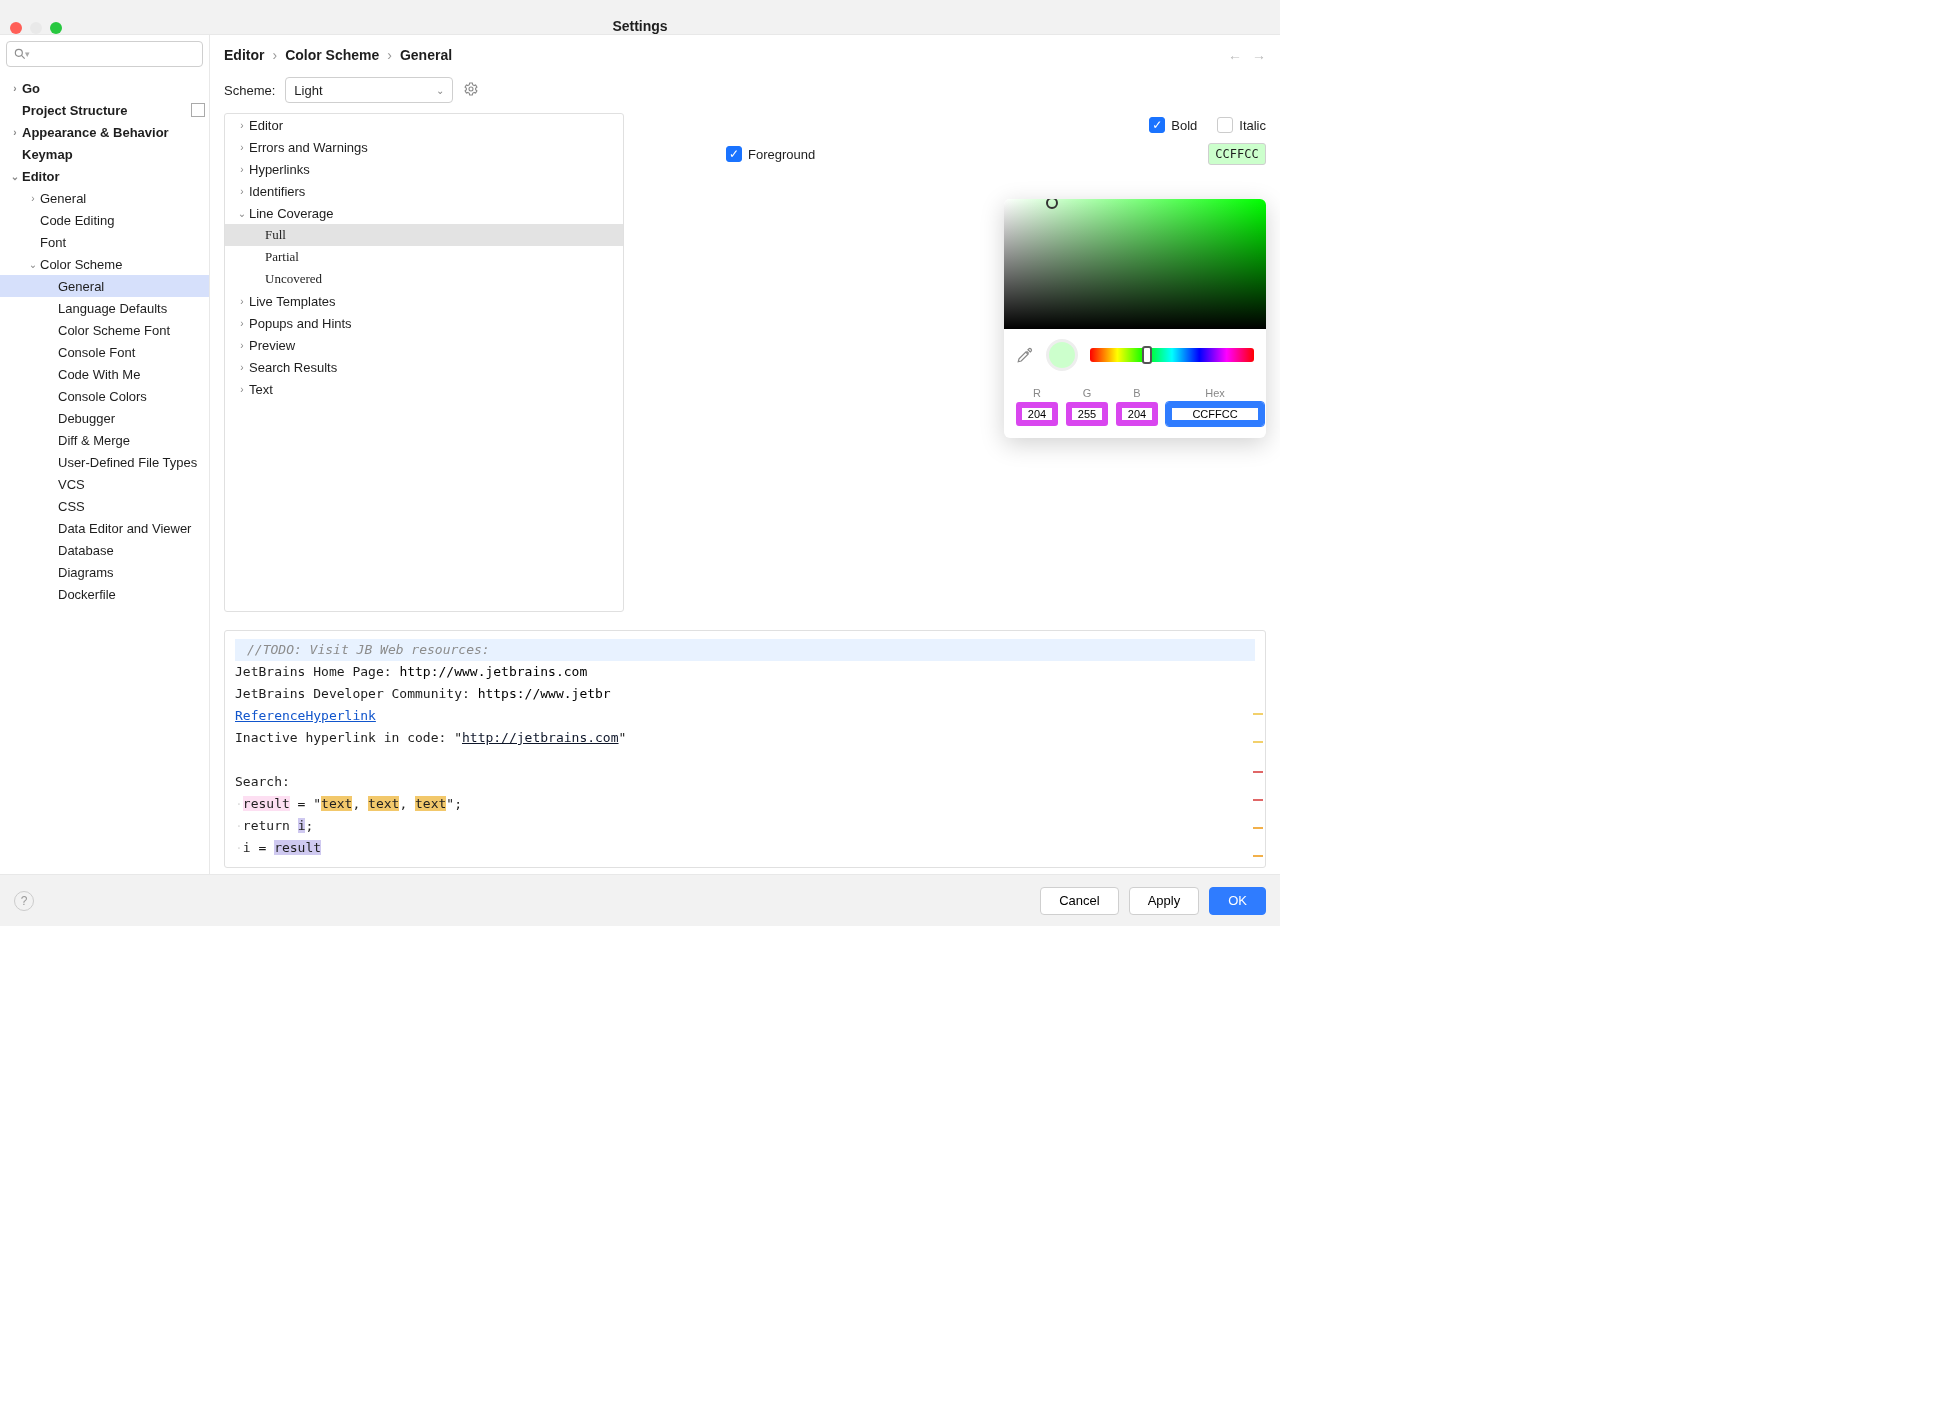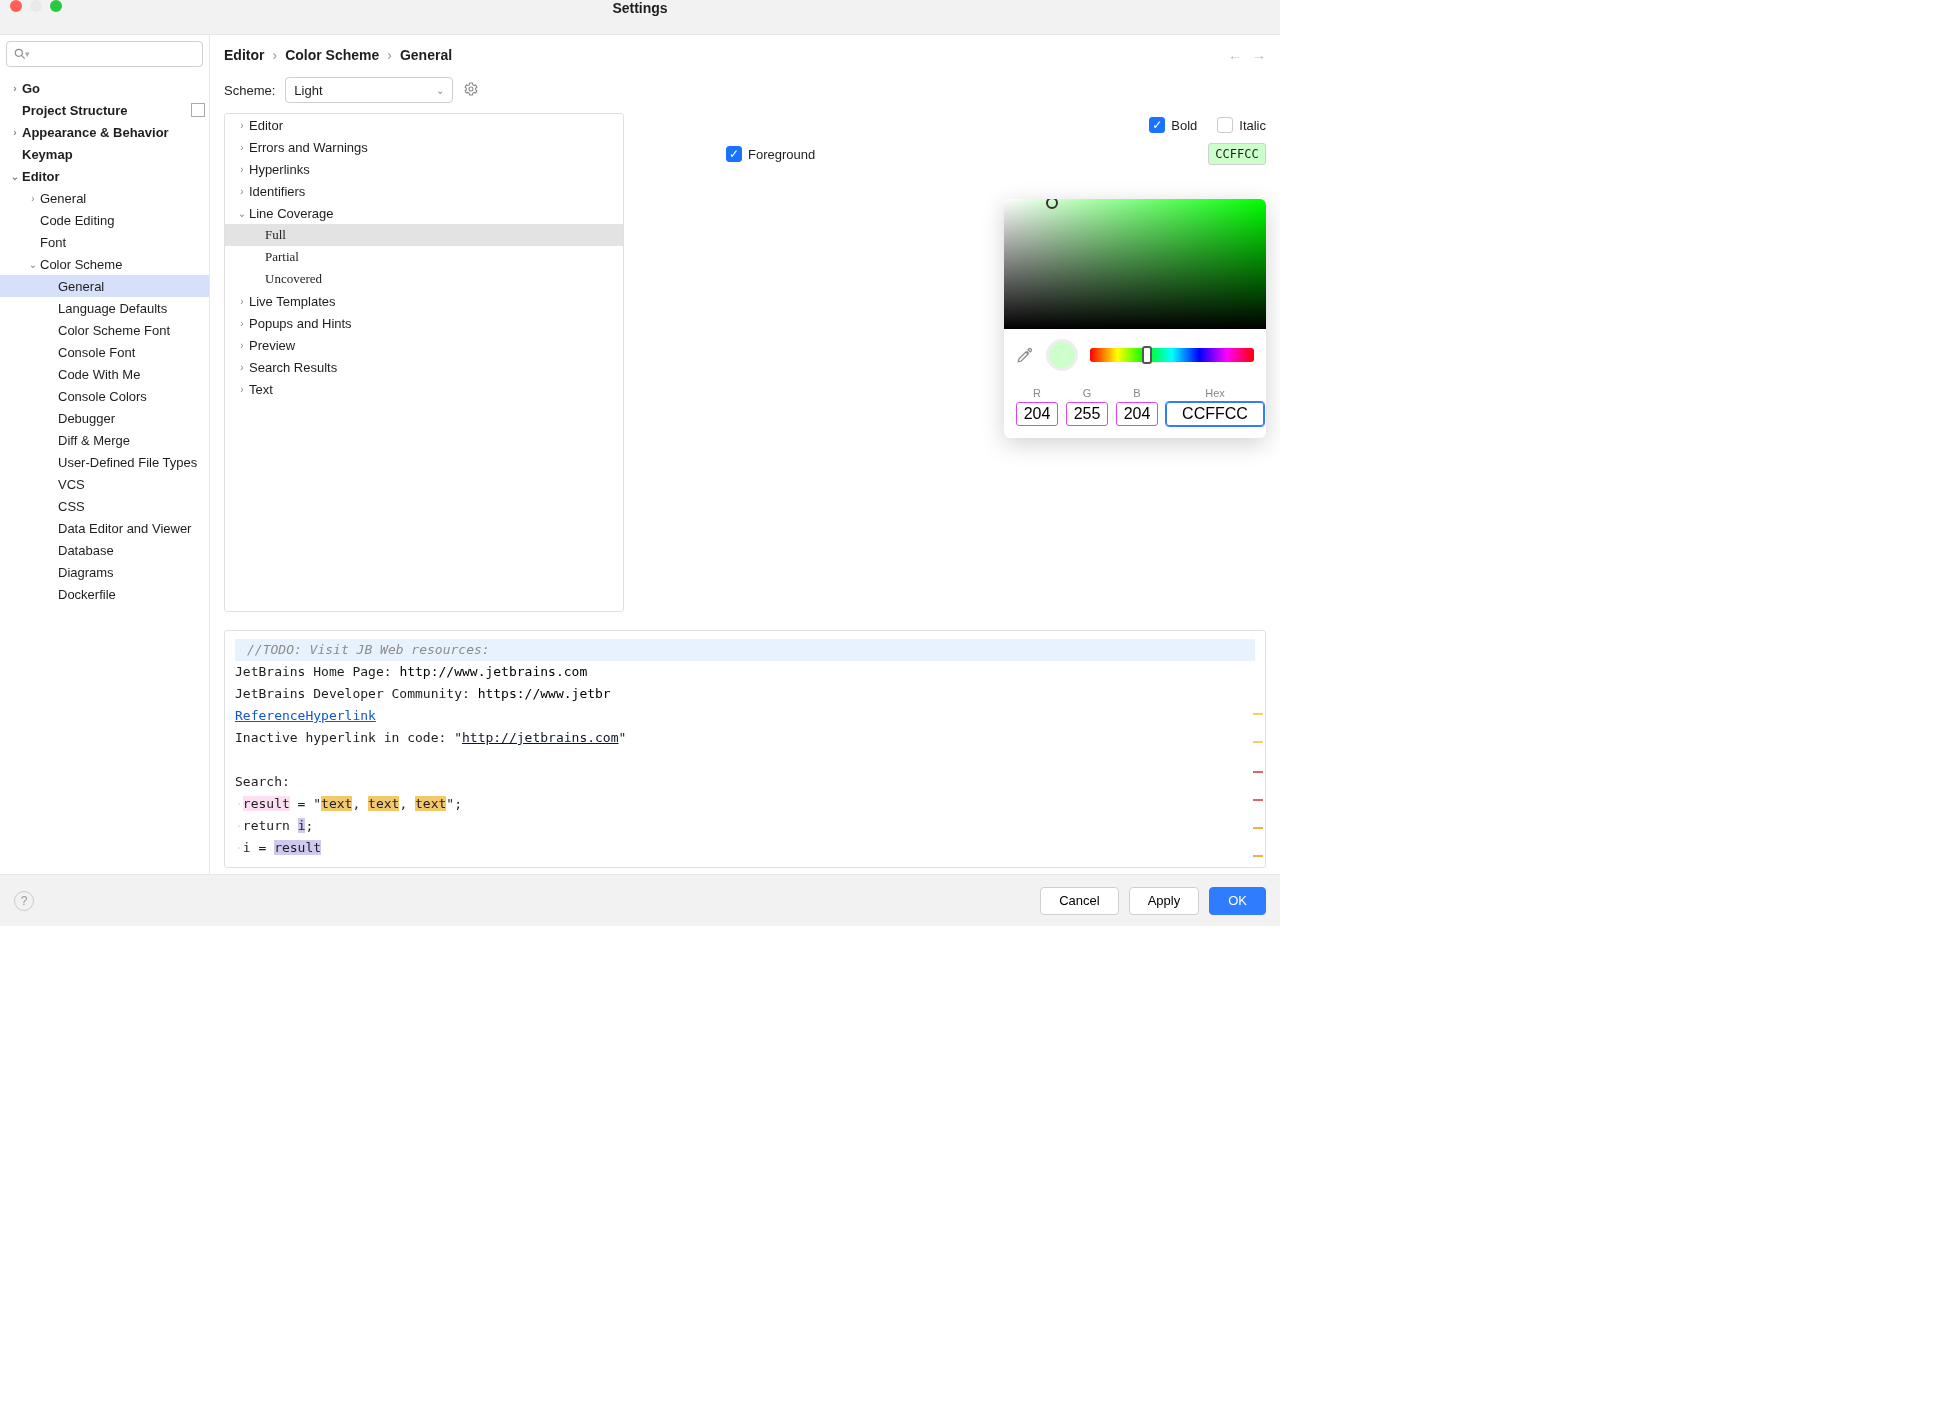--- a/index.html
+++ b/index.html
@@ -5,7 +5,7 @@
   * { box-sizing: border-box; }
   html, body { margin: 0; padding: 0; font-family: -apple-system, BlinkMacSystemFont, "Segoe UI", Helvetica, Arial, sans-serif; font-size: 13px; color: #1e1e1e; background:#fff; }
   .window { width:1280px; height:926px; display:flex; flex-direction:column; background:#f2f2f2;}
-  .titlebar { height:34px; display:flex; align-items:flex-start; padding:0 10px; }
+  .titlebar { height:34px; display:flex; align-items:flex-end; padding:0 10px; }
   .traffic { display:flex; gap:8px; }
   .traffic .dot { width:12px; height:12px; border-radius:50%; }
   .dot-red{background:#ff5f57;} .dot-yellow{background:#e9e9e9;} .dot-green{background:#28c840;}

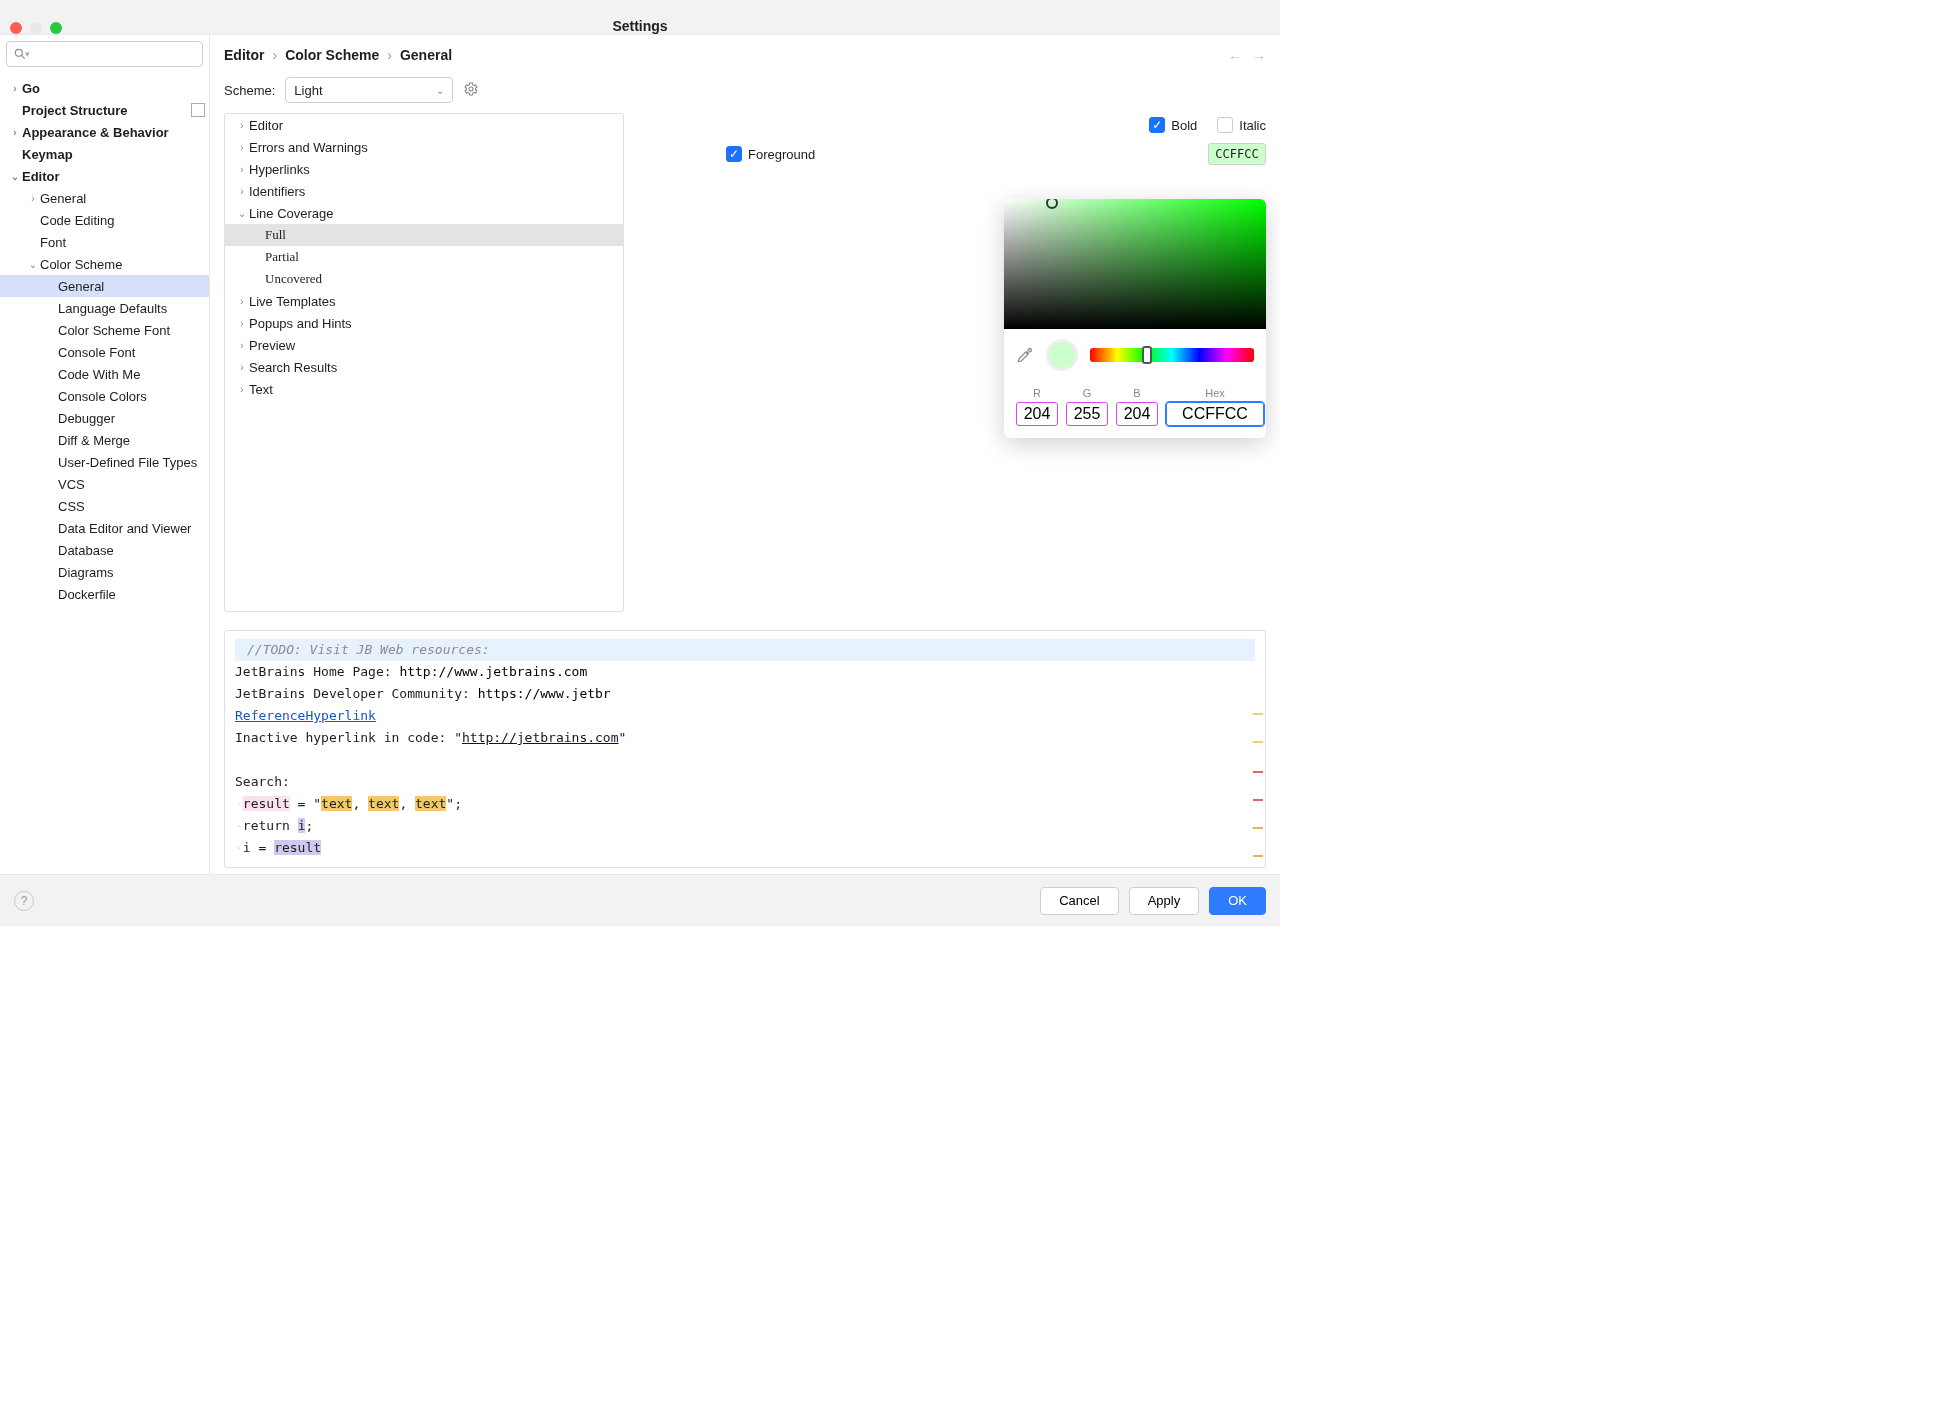--- a/index.html
+++ b/index.html
@@ -75,7 +75,7 @@
   .inputs{display:flex; gap:8px; padding:6px 12px 12px; align-items:flex-end;}
   .inp-col{display:flex;flex-direction:column;align-items:center;gap:3px;}
   .inp-col label{font-size:11px;color:#888;}
-  .inp-col input{width:42px;height:24px;border:1px solid #d946ef;border-radius:3px;text-align:center;font-size:16px;}
+  .inp-col input{width:42px;height:24px;border:6px solid #d946ef;border-radius:3px;text-align:center;font-size:11px;}
   .inp-col.hex input{width:98px;border-color:#2f7cff; outline:1px solid #2f7cff;}
   .side-marks{position:absolute;right:2px;top:360px;display:flex;flex-direction:column;gap:26px;}
   .mark{width:10px;height:2px;}

